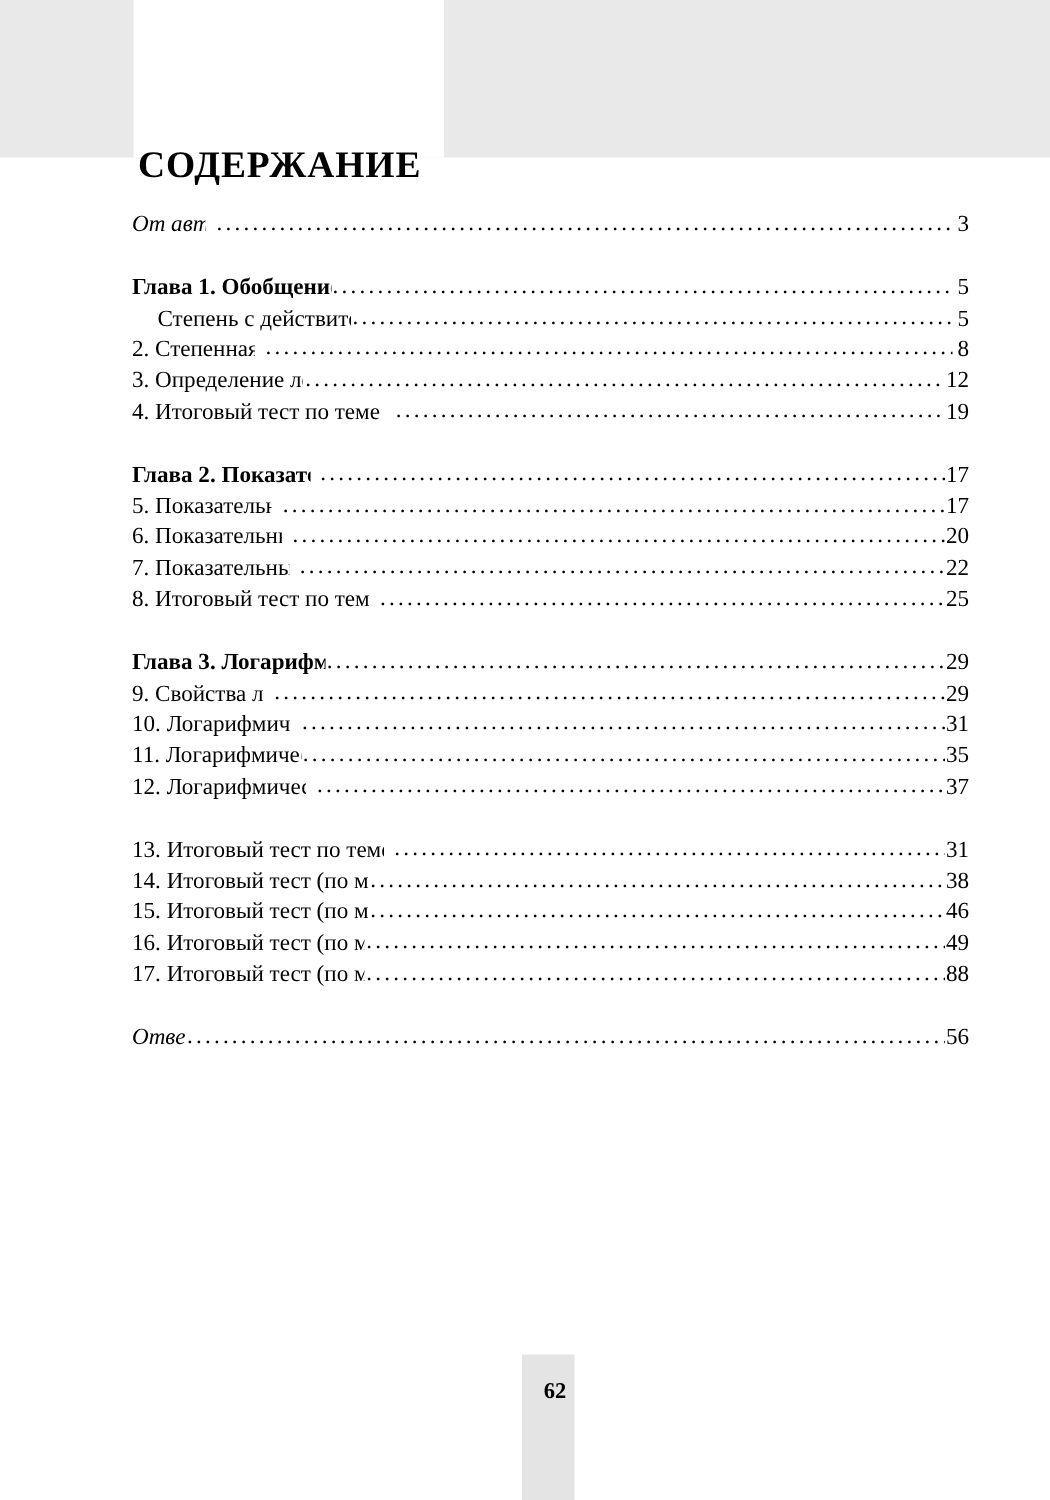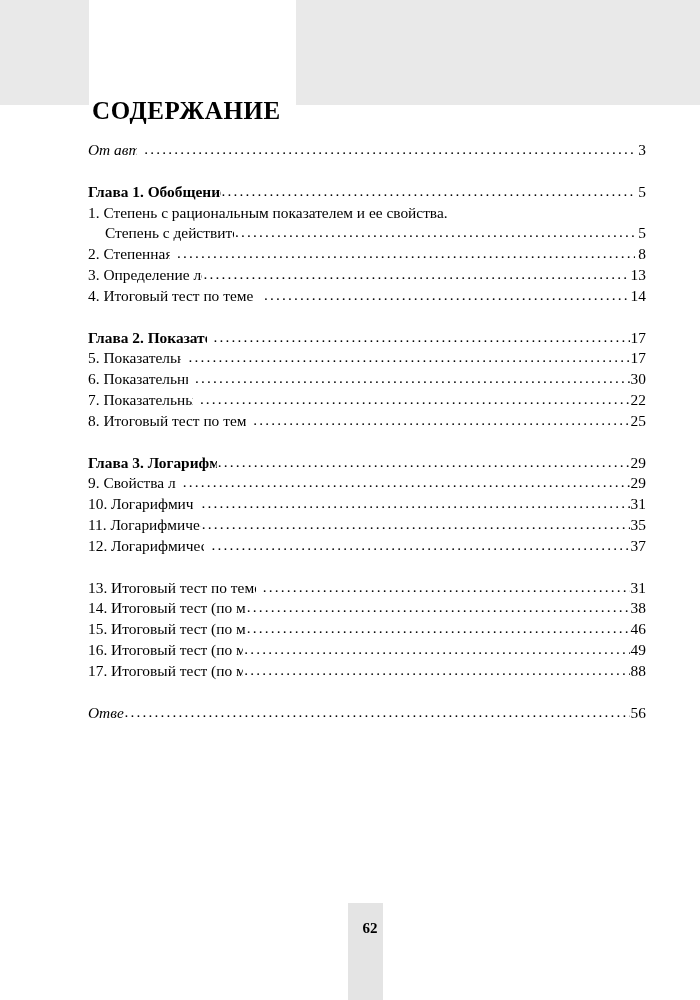--- a/index.html
+++ b/index.html
@@ -148,9 +148,6 @@
         <span class="toc-dots"></span>
         <span class="toc-page">5</span>
       </div>
-      <div class="toc-row noleader">
-        <span class="toc-label">1. Степень с рациональным показателем и ее свойства.</span>
-      </div>
       <div class="toc-row continuation">
         <span class="toc-label">Степень с действительным показателем</span>
         <span class="toc-dots"></span>

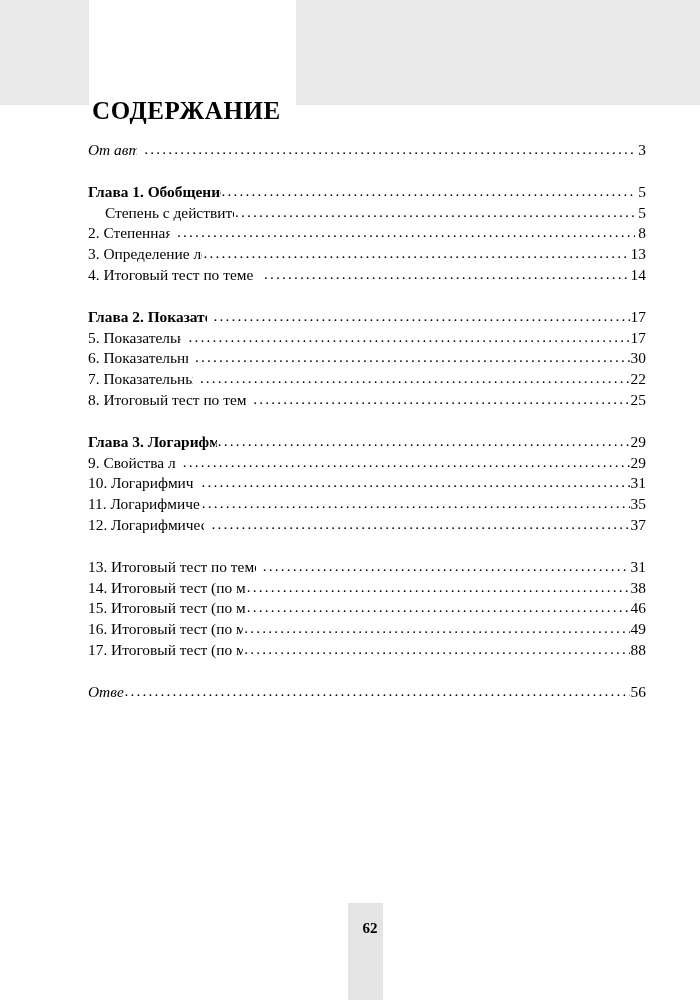--- a/index.html
+++ b/index.html
@@ -161,7 +161,7 @@
       <div class="toc-row">
         <span class="toc-label">3. Определение логарифма числа</span>
         <span class="toc-dots"></span>
-        <span class="toc-page">13</span>
+        <span class="toc-page">12</span>
       </div>
       <div class="toc-row spaced">
         <span class="toc-label">4. Итоговый тест по теме «Обобщение понятия степени»</span>

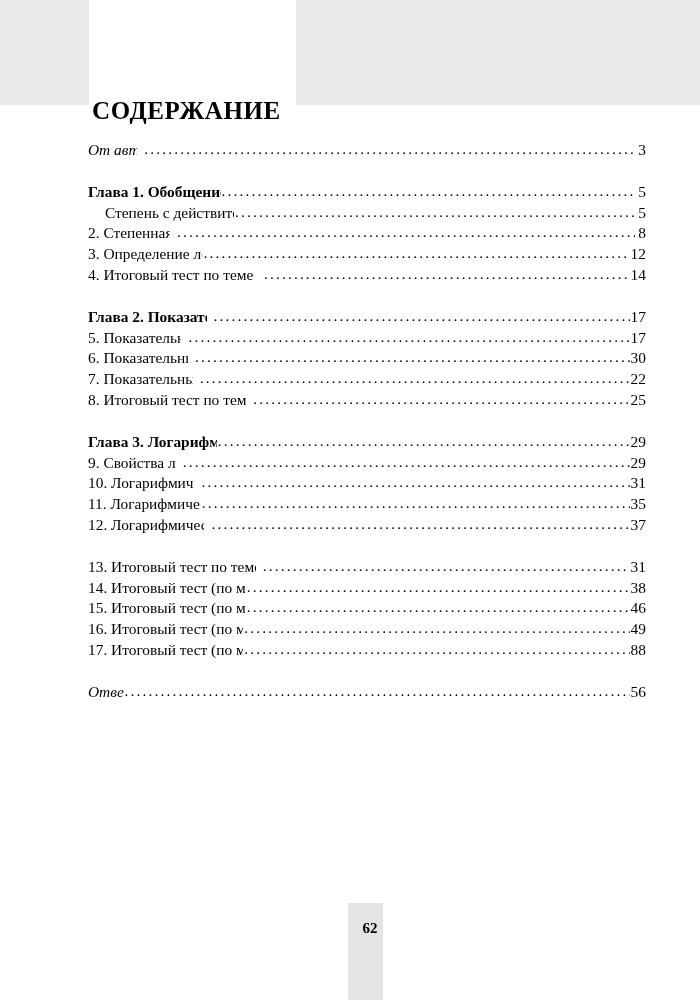--- a/index.html
+++ b/index.html
@@ -166,7 +166,7 @@
       <div class="toc-row spaced">
         <span class="toc-label">4. Итоговый тест по теме «Обобщение понятия степени»</span>
         <span class="toc-dots"></span>
-        <span class="toc-page">14</span>
+        <span class="toc-page">19</span>
       </div>
     </div>
     <div class="toc-group">

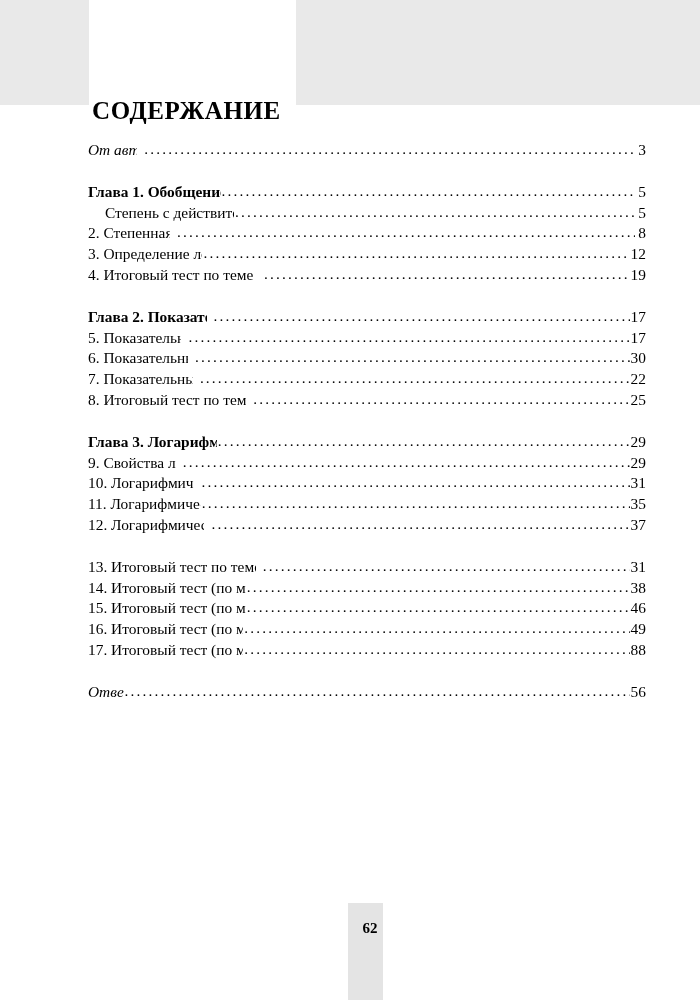--- a/index.html
+++ b/index.html
@@ -183,7 +183,7 @@
       <div class="toc-row spaced">
         <span class="toc-label">6. Показательные уравнения</span>
         <span class="toc-dots"></span>
-        <span class="toc-page">30</span>
+        <span class="toc-page">20</span>
       </div>
       <div class="toc-row spaced">
         <span class="toc-label">7. Показательные неравенства</span>

